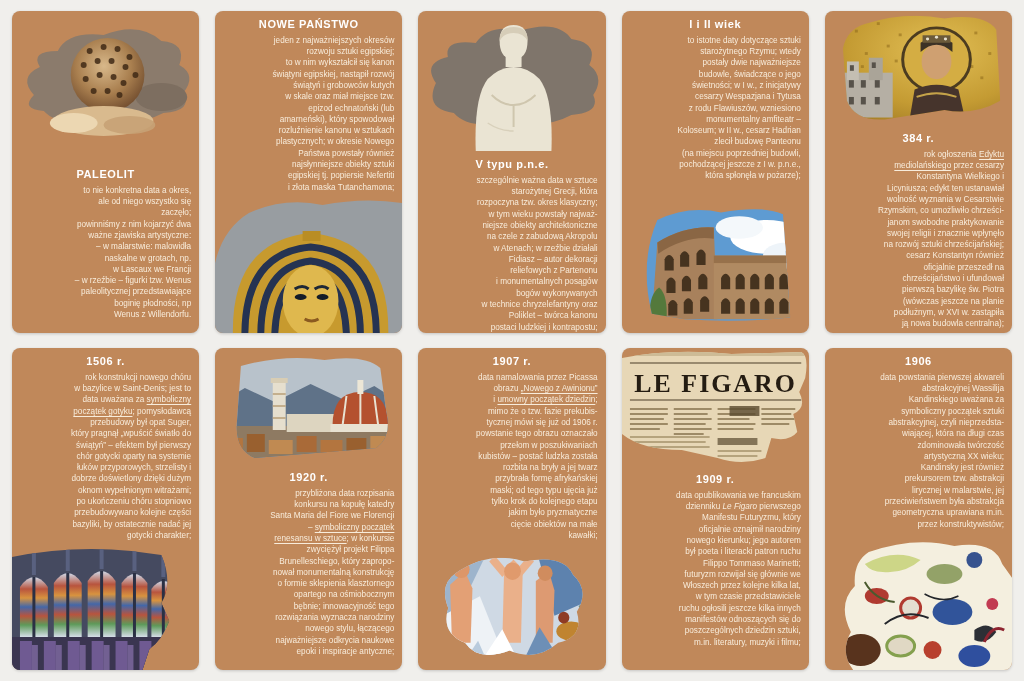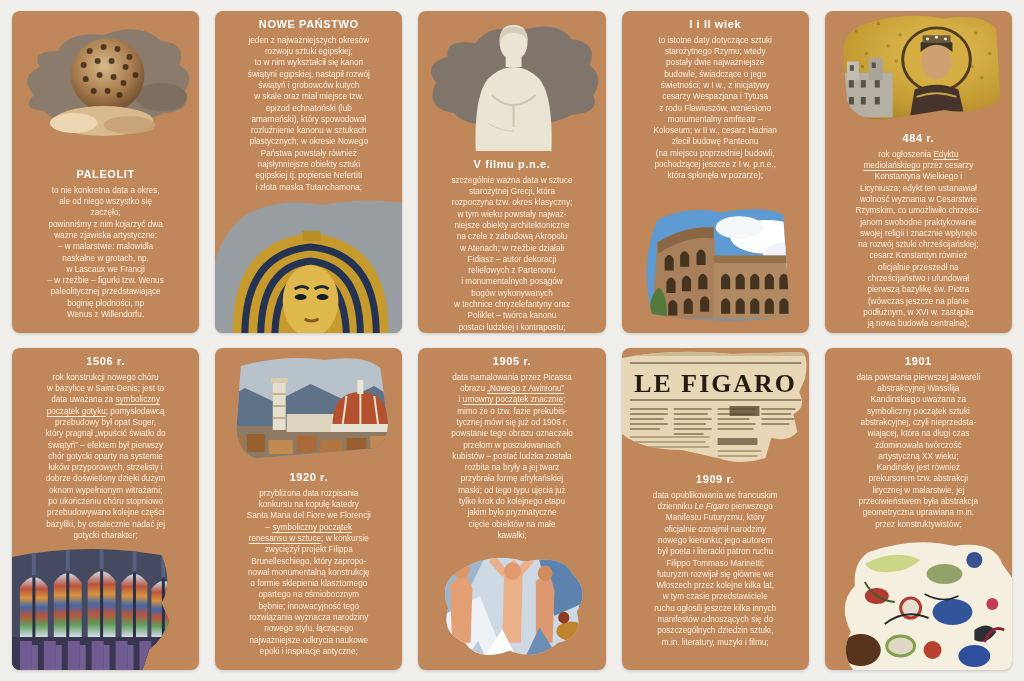--- a/index.html
+++ b/index.html
@@ -21,7 +21,7 @@
   }
   .body{
     font-size:8.2px;line-height:1.38;color:var(--body-color,#f8ecdb);
-    text-align:center;white-space:pre-line;margin:1px 8px 4px;
+    text-align:right;white-space:pre-line;margin:1px 8px 4px;
   }
   .body .u{text-decoration:underline;text-underline-offset:1.5px;}
   .body .i{font-style:italic;}

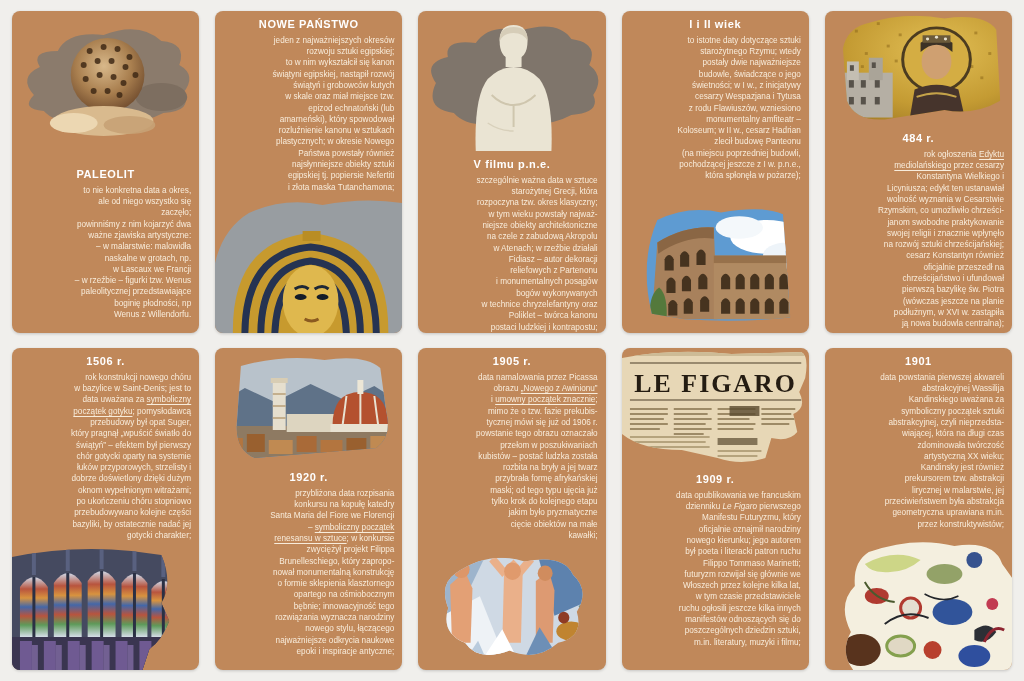--- a/index.html
+++ b/index.html
@@ -283,7 +283,7 @@
         </g>
       </svg>
     </div>
-    <h2 class="title">484 r.</h2>
+    <h2 class="title">384 r.</h2>
     <p class="body"><span>rok ogłoszenia </span><span class="u">Edyktu
 mediolańskiego</span><span> przez cesarzy
 Konstantyna Wielkiego i

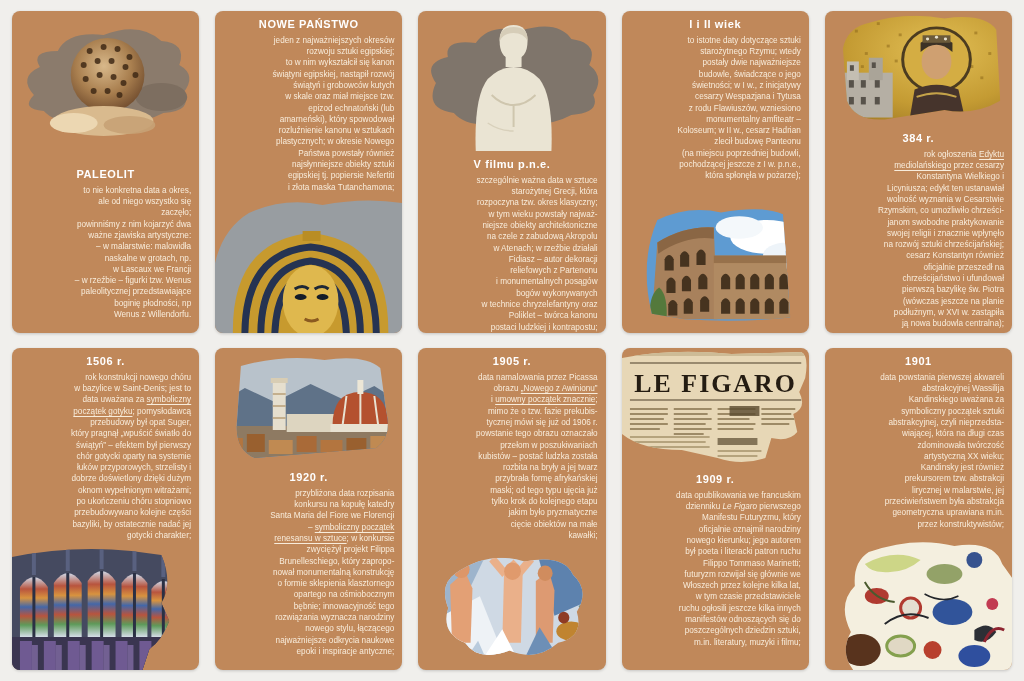--- a/index.html
+++ b/index.html
@@ -153,7 +153,7 @@
         <path d="M70 112 q12 8 26 8" fill="none" stroke="#d8d0bb" stroke-width="1.5"></path>
       </svg>
     </div>
-    <h2 class="title">V filmu p.n.e.</h2>
+    <h2 class="title">V typu p.n.e.</h2>
     <p class="body"><span>szczególnie ważna data w sztuce
 starożytnej Grecji, która
 rozpoczyna tzw. okres klasyczny;

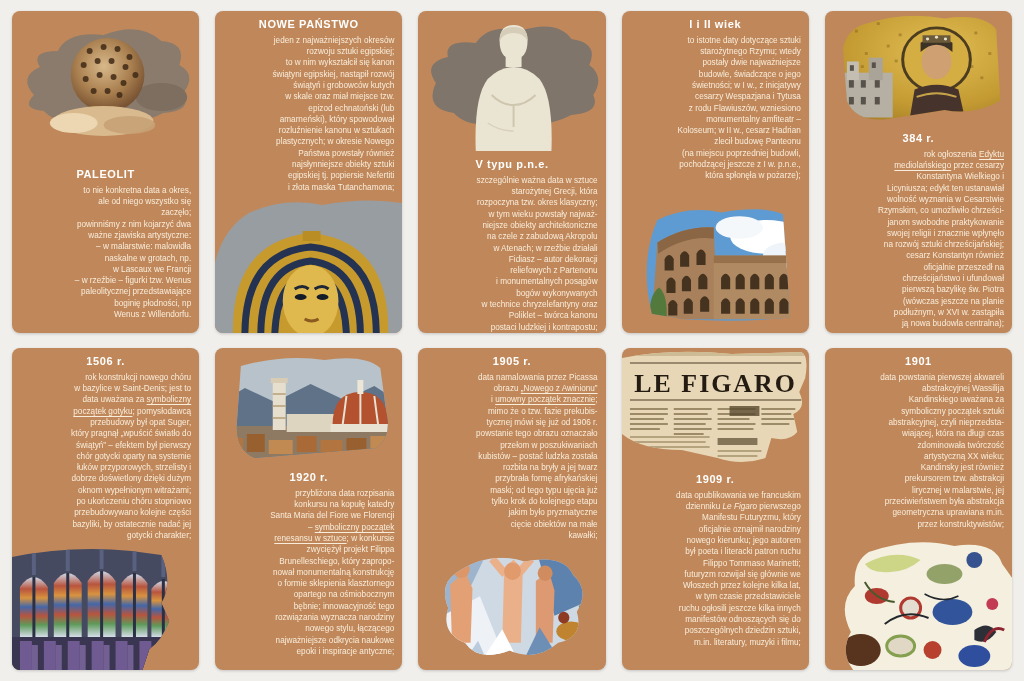--- a/index.html
+++ b/index.html
@@ -436,7 +436,7 @@
   </div>
 
   <div class="card c8">
-    <h2 class="title">1905 r.</h2>
+    <h2 class="title">1907 r.</h2>
     <p class="body"><span>data namalowania przez Picassa
 obrazu </span><span class="u">„Nowego z Awinionu”</span><span>
 i </span><span class="u">umowny początek znacznie</span><span>;

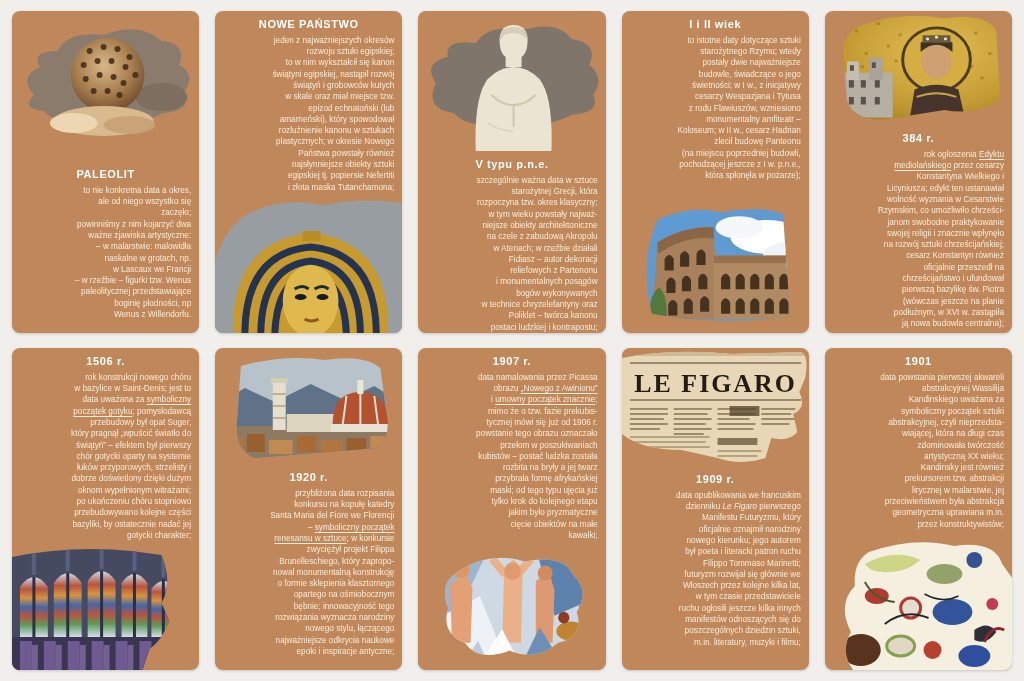--- a/index.html
+++ b/index.html
@@ -550,7 +550,7 @@
   </div>
 
   <div class="card c10">
-    <h2 class="title">1901</h2>
+    <h2 class="title">1906</h2>
     <p class="body"><span>data powstania pierwszej akwareli
 abstrakcyjnej Wassilija
 Kandinskiego uważana za

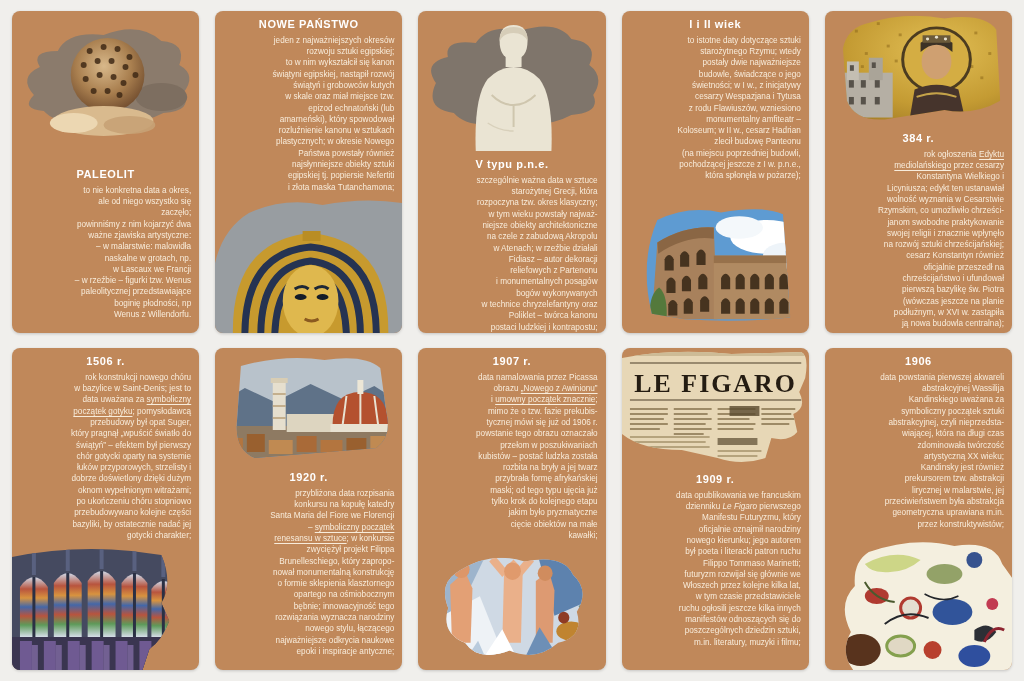--- a/index.html
+++ b/index.html
@@ -439,7 +439,7 @@
     <h2 class="title">1907 r.</h2>
     <p class="body"><span>data namalowania przez Picassa
 obrazu </span><span class="u">„Nowego z Awinionu”</span><span>
-i </span><span class="u">umowny początek znacznie</span><span>;
+i </span><span class="u">umowny początek dziedzin</span><span>;
 mimo że o tzw. fazie prekubis-
 tycznej mówi się już od 1906 r.
 powstanie tego obrazu oznaczało

